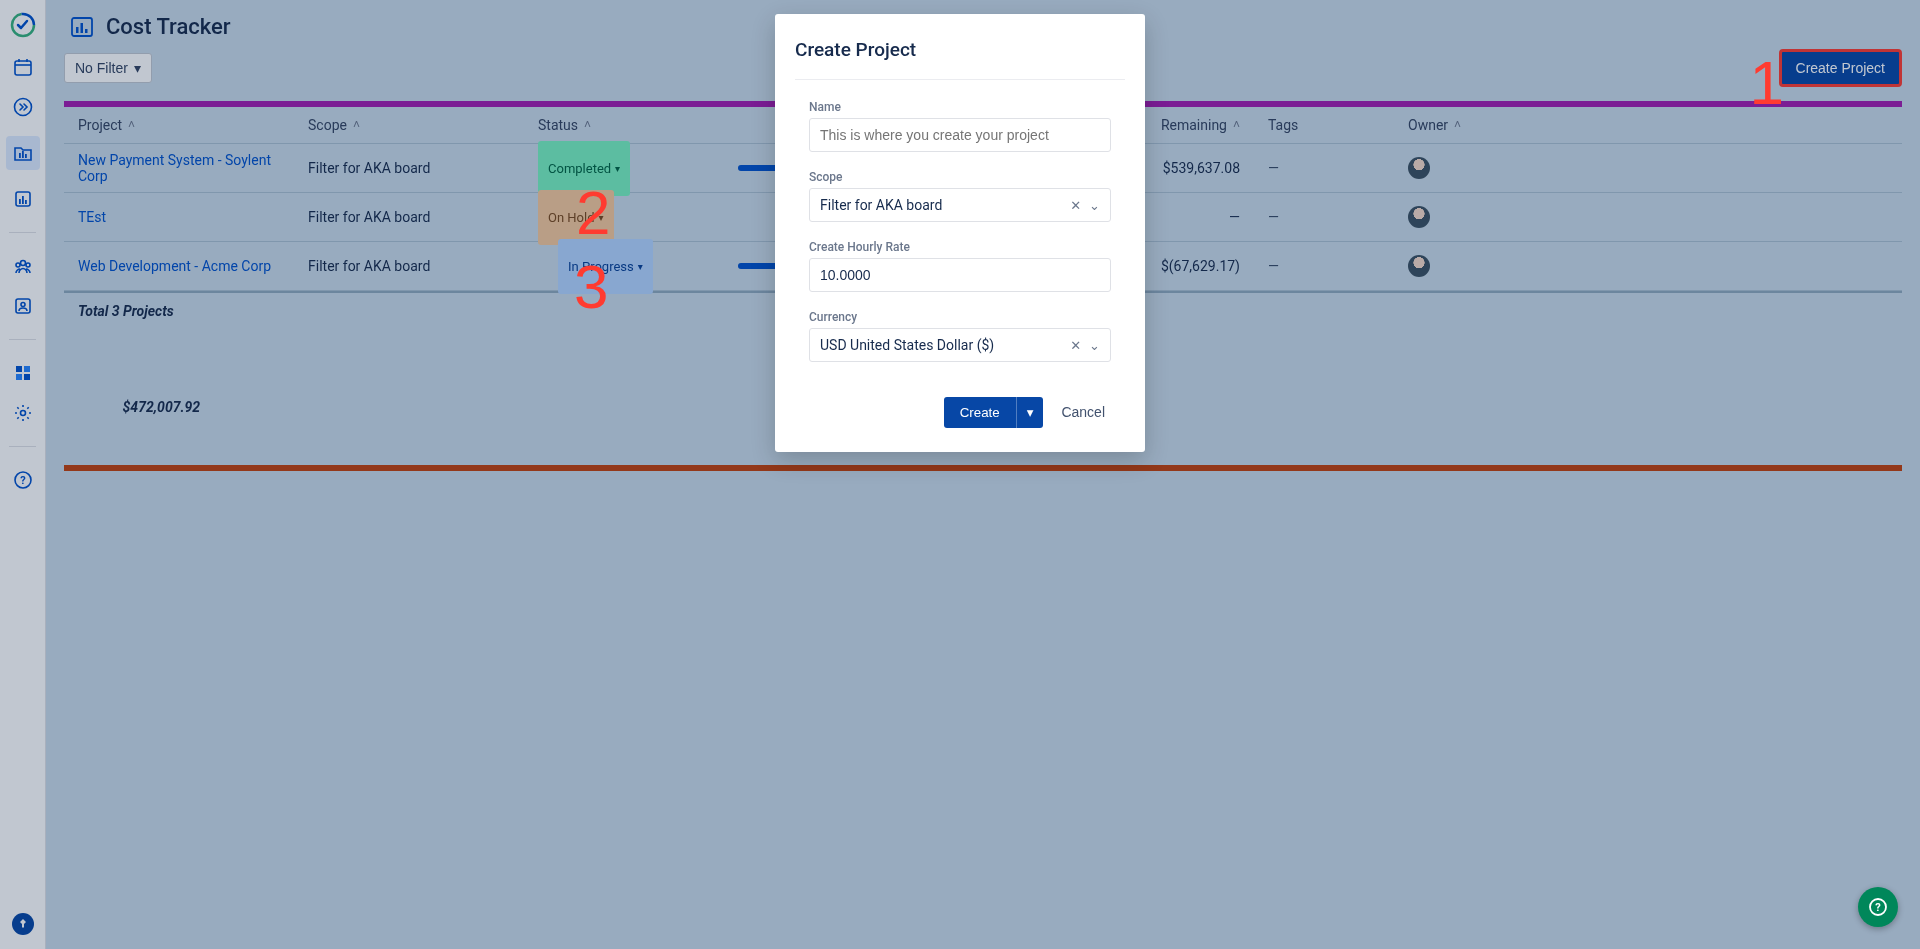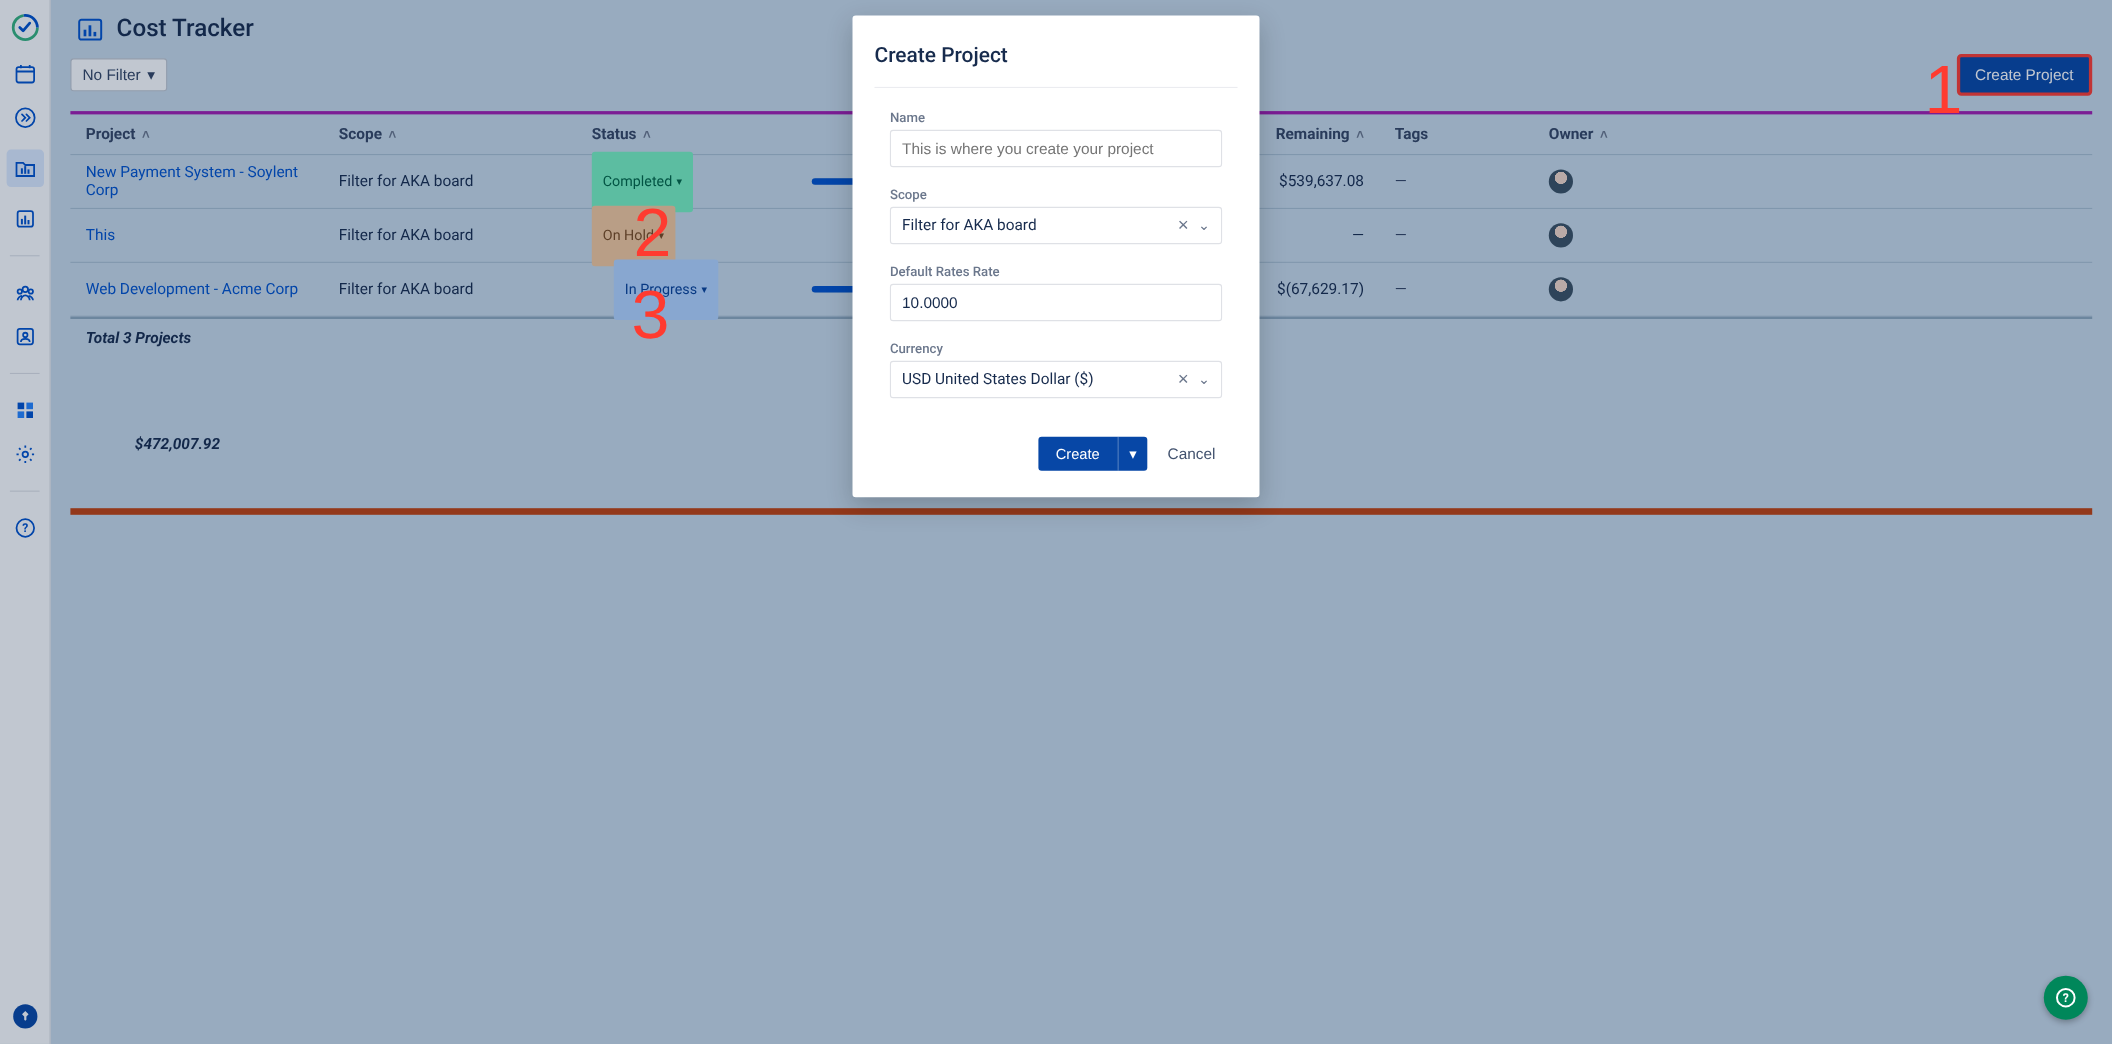--- a/index.html
+++ b/index.html
@@ -23,7 +23,7 @@
 .create-project-btn { background:#0747a6; color:#fff; border:3px solid #ff3b30; border-radius:4px; padding:8px 14px; font-size:14px; cursor:pointer; font-weight:500;}
 
 .table { background:transparent; }
-.thead { display:flex; border-top:3px solid #a21caf; border-bottom:1px solid #a9bfd1; font-weight:700; color:#344563; }
+.thead { display:flex; border-top:6px solid #a21caf; border-bottom:1px solid #a9bfd1; font-weight:400; color:#344563; }
 .th, .td { padding:10px 14px; display:flex; align-items:center; gap:6px; }
 .col-project{ width:230px;} .col-scope{ width:230px;} .col-status{ width:200px;} .col-progress{ width:380px;} .col-remaining{ width:150px; justify-content:flex-end;} .col-tags{ width:140px;} .col-owner{ width:130px;}
 .sort-icon{ color:#6b778c; font-size:12px;}

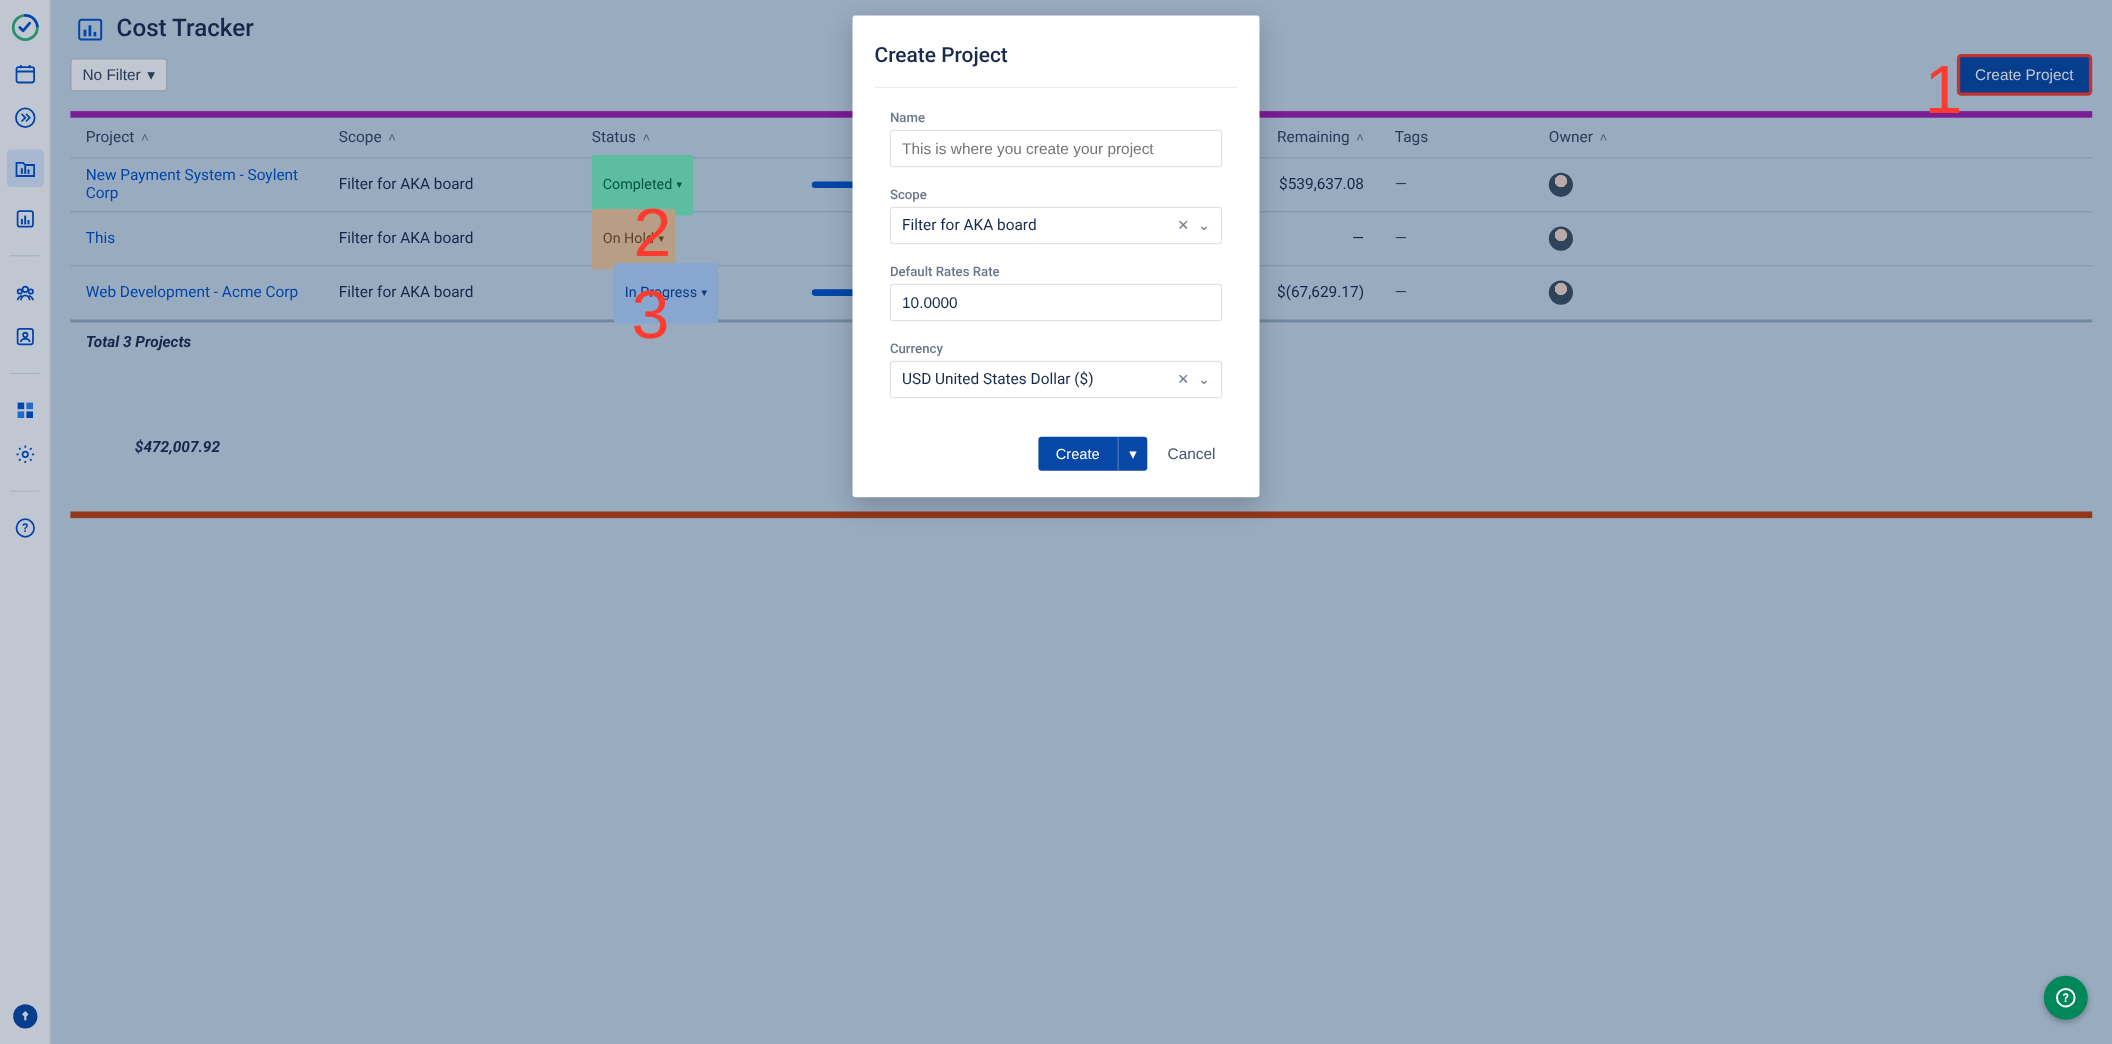--- a/index.html
+++ b/index.html
@@ -222,7 +222,7 @@
           </div>
           <div class="row">
             <div class="td col-project">
-              <span class="link">This</span>
+              <span class="link">TEst</span>
             </div>
             <div class="td col-scope">Filter for AKA board</div>
             <div class="td col-status">

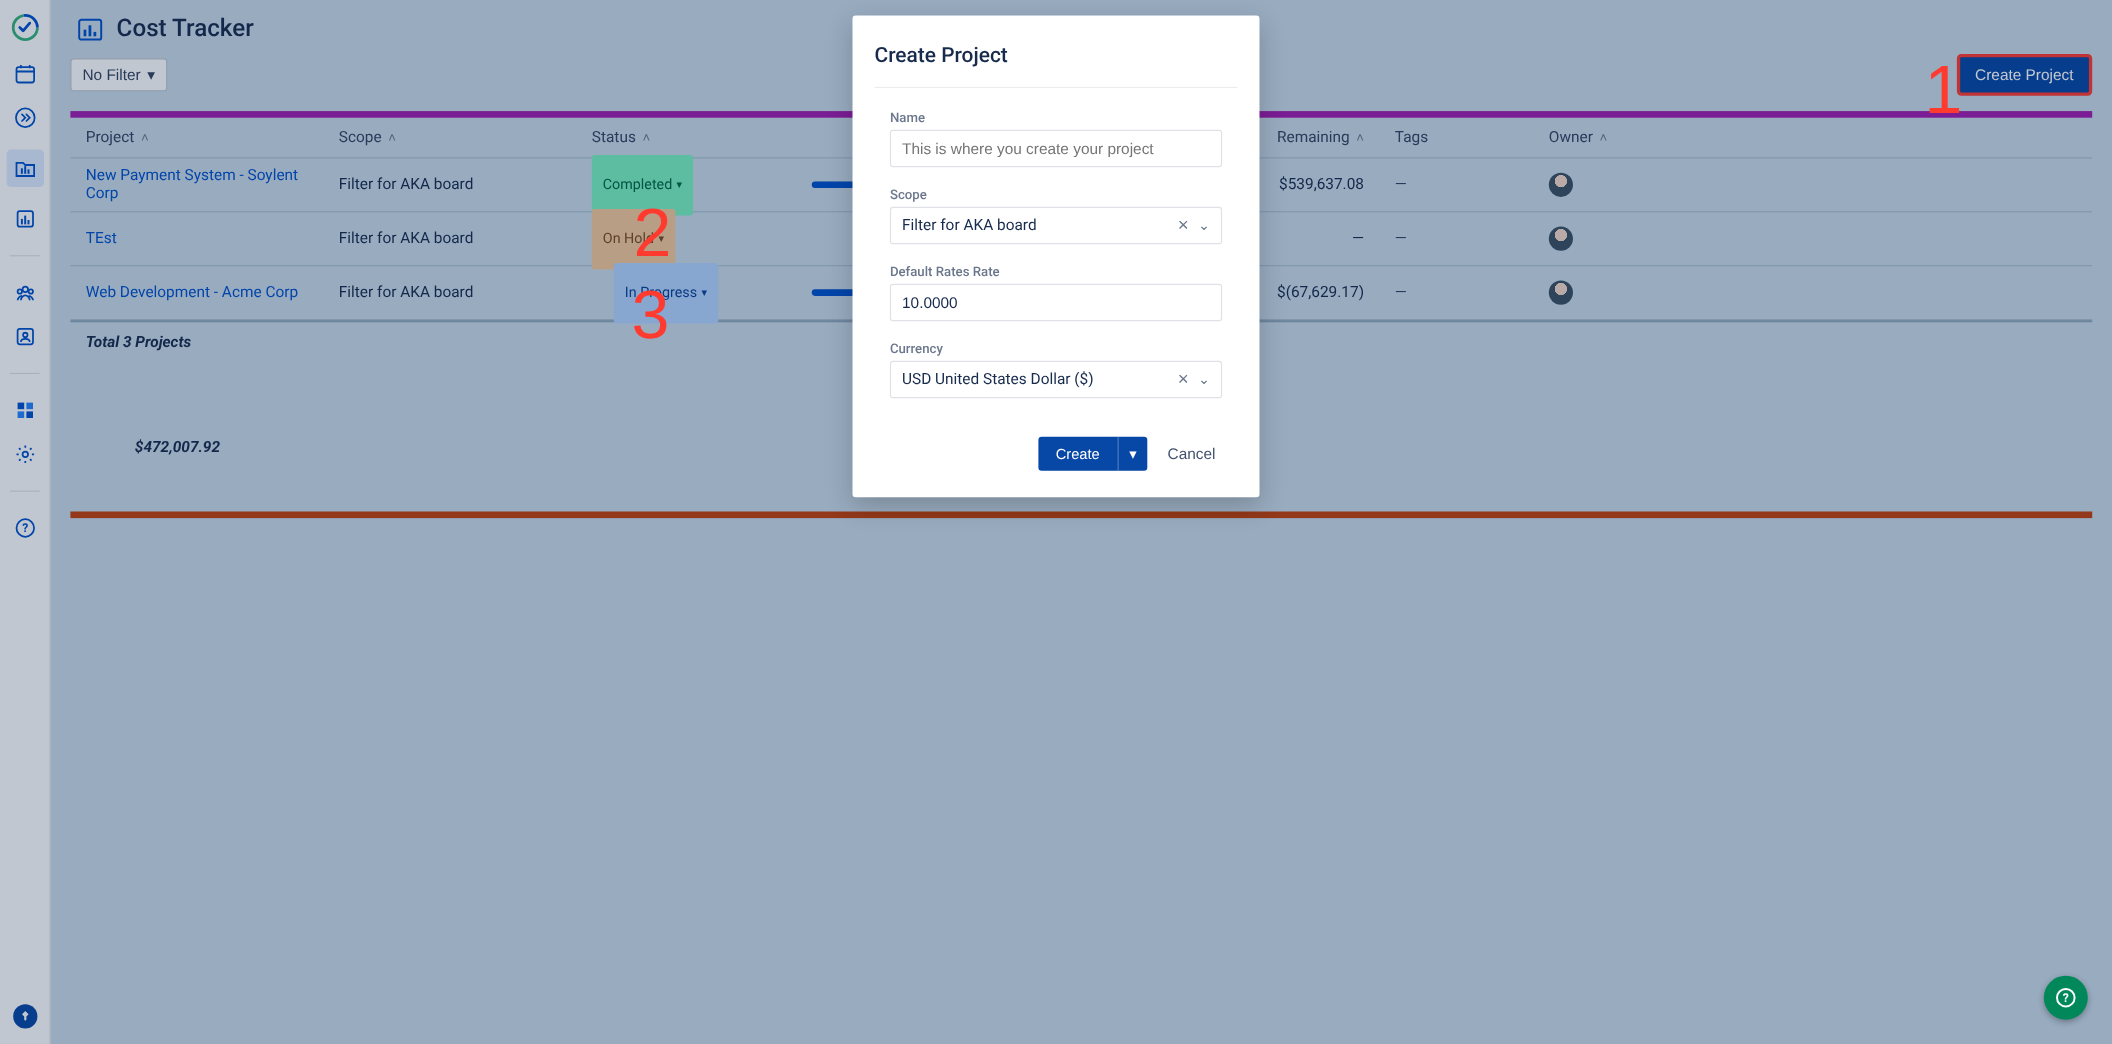--- a/index.html
+++ b/index.html
@@ -297,7 +297,7 @@
     </div>
   </div>
   <div class="paddedfield">
-    <label>Default Rates Rate</label>
+    <label>Create Hourly Rate</label>
     <input class="text" type="text" value="10.0000" style="">
   </div>
   <div class="paddedfield">

